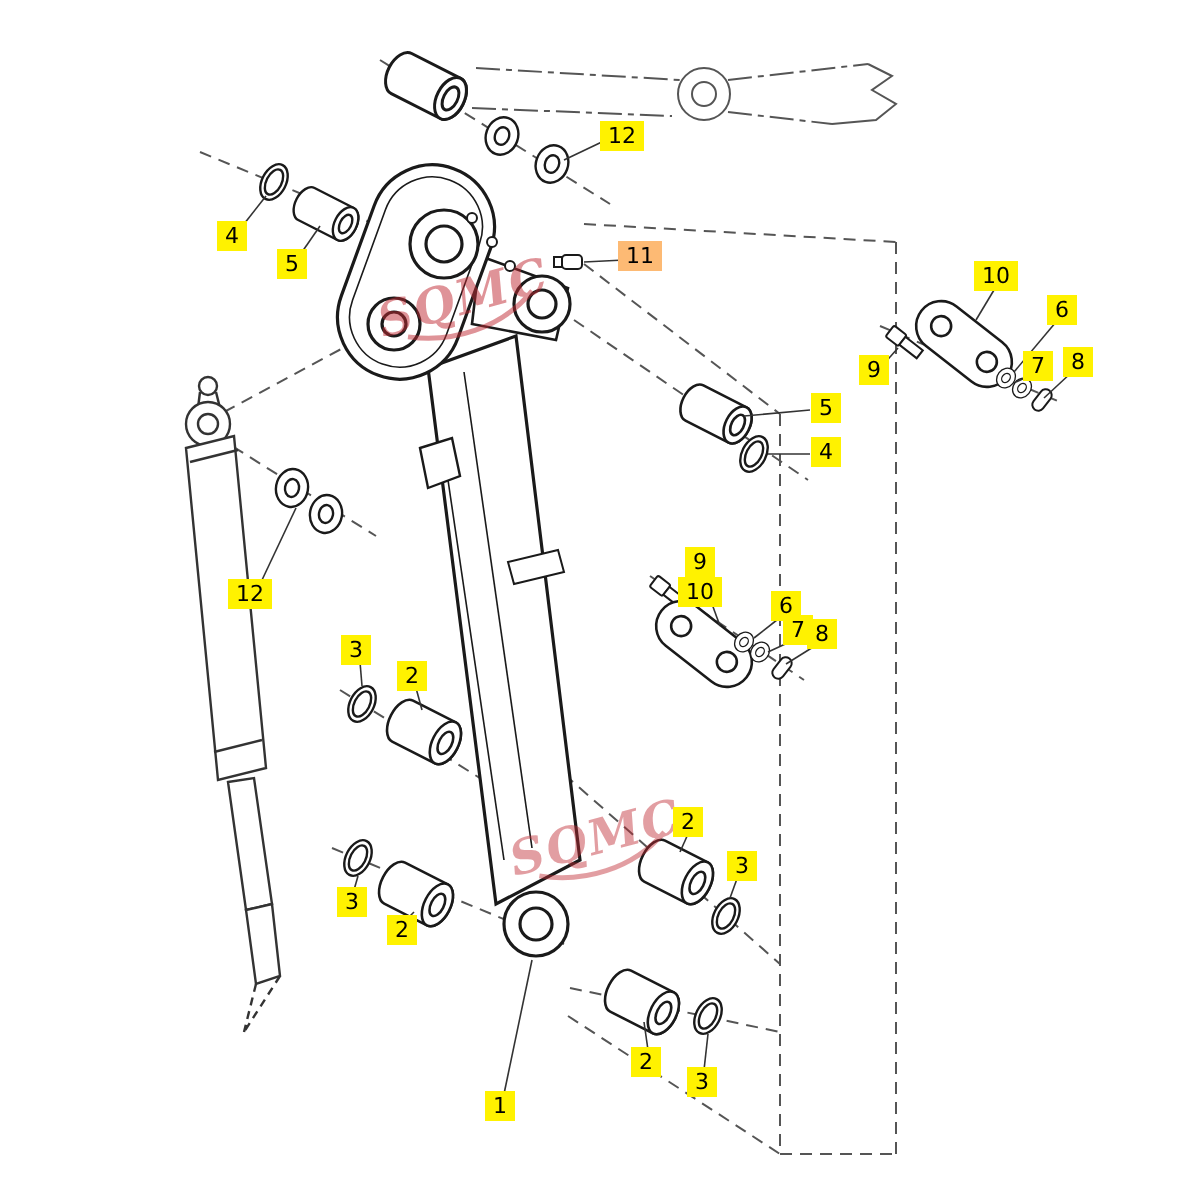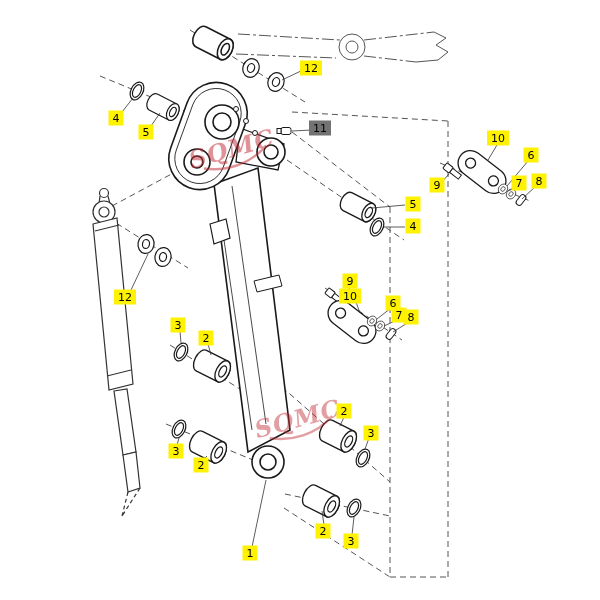--- a/index.html
+++ b/index.html
@@ -219,7 +219,7 @@
       <div class="callout" style="left: 311px; top: 68px; background: rgb(255, 242, 0); color: rgb(0, 0, 0);">12</div>
       <div class="callout" style="left: 116px; top: 118px; background: rgb(255, 242, 0); color: rgb(0, 0, 0);">4</div>
       <div class="callout" style="left: 146px; top: 132px; background: rgb(255, 242, 0); color: rgb(0, 0, 0);">5</div>
-      <div class="callout" style="left: 320px; top: 128px; background: #737373; color: rgb(0, 0, 0);">11</div>
+      <div class="callout" style="left: 320px; top: 128px; background: #fdba74; color: rgb(0, 0, 0);">11</div>
       <div class="callout" style="left: 498px; top: 138px; background: rgb(255, 242, 0); color: rgb(0, 0, 0);">10</div>
       <div class="callout" style="left: 531px; top: 155px; background: rgb(255, 242, 0); color: rgb(0, 0, 0);">6</div>
       <div class="callout" style="left: 437px; top: 185px; background: rgb(255, 242, 0); color: rgb(0, 0, 0);">9</div>

